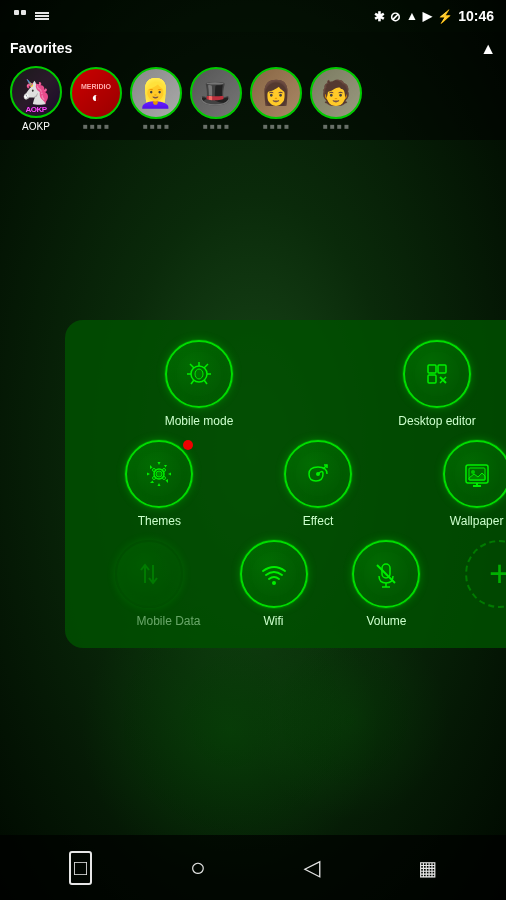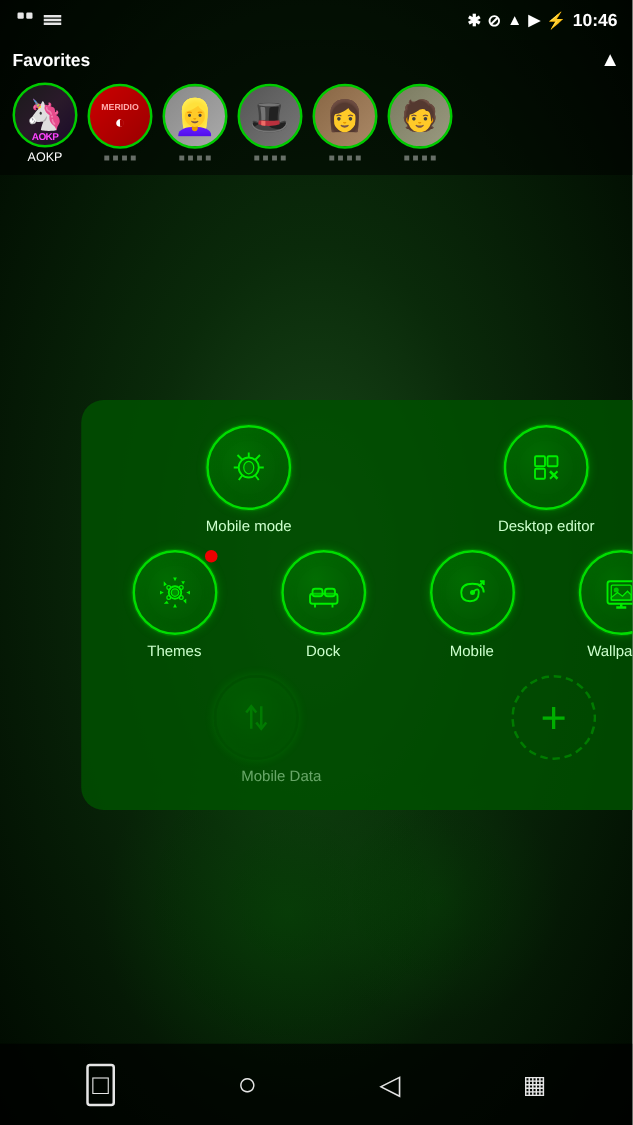--- a/index.html
+++ b/index.html
@@ -426,20 +426,6 @@
       <span class="panel-item-label">Themes</span>
     </div>
 
-    <div class="panel-item">
-      <div class="circle-btn">
-        <div class="circle-glow-ring"></div>
-
-        <svg width="34" height="34" viewBox="0 0 34 34" fill="none">
-          <rect x="6" y="18" width="22" height="8" rx="2" stroke="#00ee00" stroke-width="1.5" fill="rgba(0,130,0,0.3)"></rect>
-          <rect x="8" y="14" width="8" height="6" rx="2" stroke="#00ee00" stroke-width="1.5" fill="rgba(0,130,0,0.3)"></rect>
-          <rect x="18" y="14" width="8" height="6" rx="2" stroke="#00ee00" stroke-width="1.5" fill="rgba(0,130,0,0.3)"></rect>
-          <line x1="10" y1="26" x2="10" y2="29" stroke="#00ee00" stroke-width="1.5"></line>
-          <line x1="24" y1="26" x2="24" y2="29" stroke="#00ee00" stroke-width="1.5"></line>
-        </svg>
-      </div>
-      <span class="panel-item-label">Dock</span>
-    </div>
 
     <div class="panel-item">
       <div class="circle-btn">

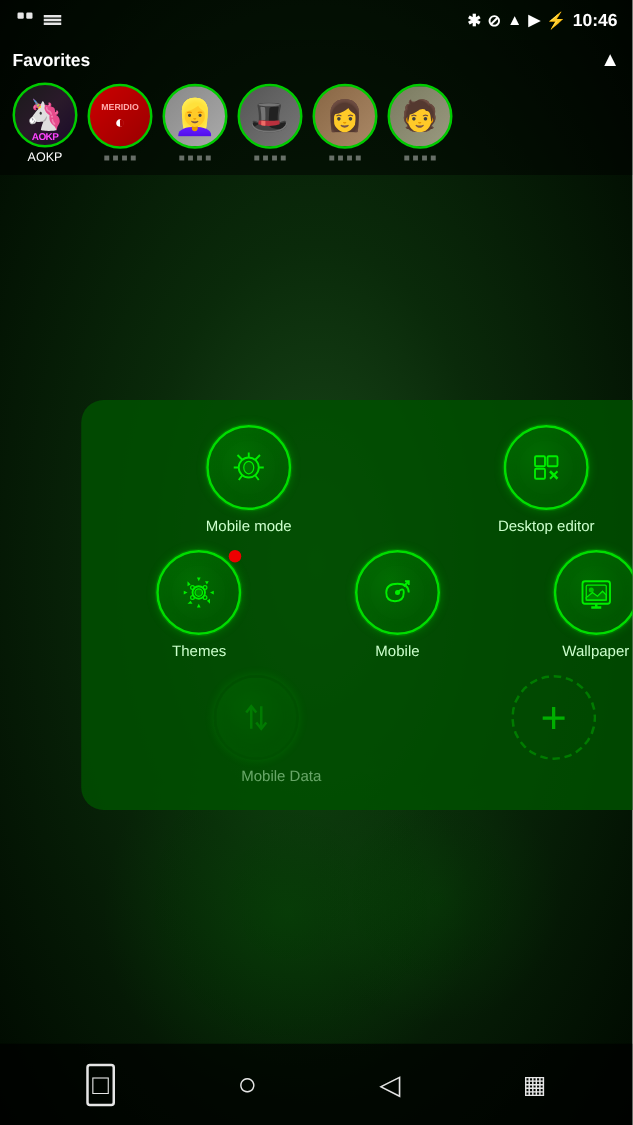--- a/index.html
+++ b/index.html
@@ -438,7 +438,7 @@
           <polyline points="23,8 26,8 26,11" stroke="#00ee00" stroke-width="1.5" fill="none"></polyline>
         </svg>
       </div>
-      <span class="panel-item-label">Mobile</span>
+      <span class="panel-item-label">Effect</span>
     </div>
 
     <div class="panel-item">

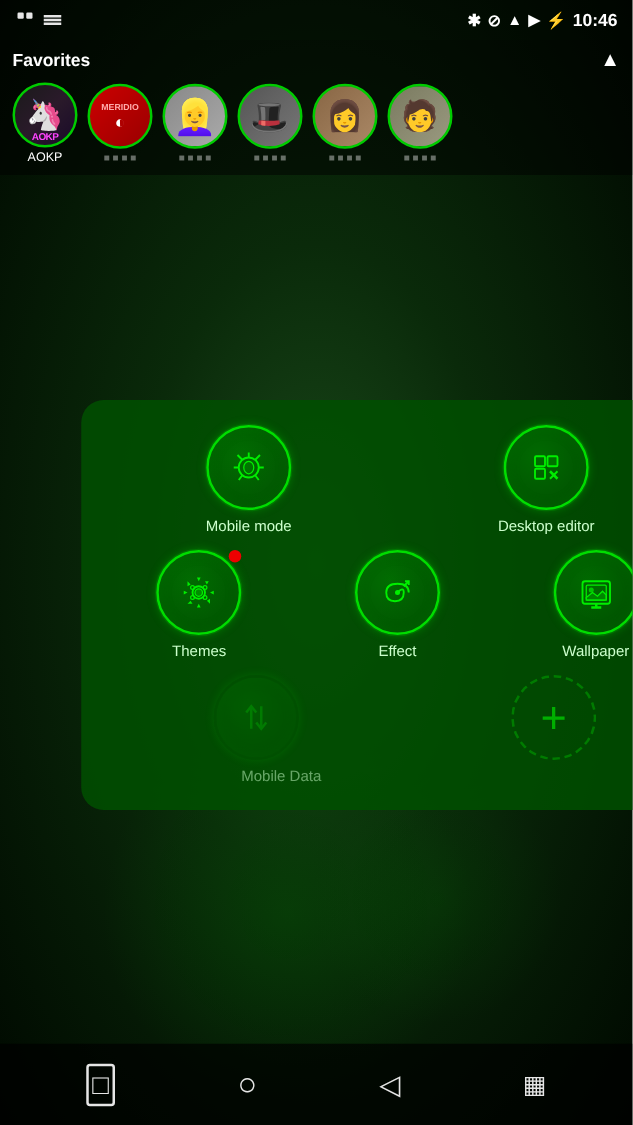--- a/index.html
+++ b/index.html
@@ -472,6 +472,19 @@
       <span class="panel-item-label" style="opacity:0.5;padding-left:40px;">Mobile Data</span>
     </div>
 
+    <div class="panel-item">
+      <div class="circle-btn">
+        <div class="circle-glow-ring"></div>
+
+        <svg width="34" height="34" viewBox="0 0 34 34" fill="none">
+          <path d="M6 14 Q17 6 28 14" stroke="#00ee00" stroke-width="2" fill="none" stroke-linecap="round"></path>
+          <path d="M9 18 Q17 12 25 18" stroke="#00ee00" stroke-width="2" fill="none" stroke-linecap="round"></path>
+          <path d="M12 22 Q17 18 22 22" stroke="#00ee00" stroke-width="2" fill="none" stroke-linecap="round"></path>
+          <circle cx="17" cy="26" r="2" fill="#00ee00"></circle>
+        </svg>
+      </div>
+      <span class="panel-item-label">Wifi</span>
+    </div>
 
 
     <div class="panel-item">

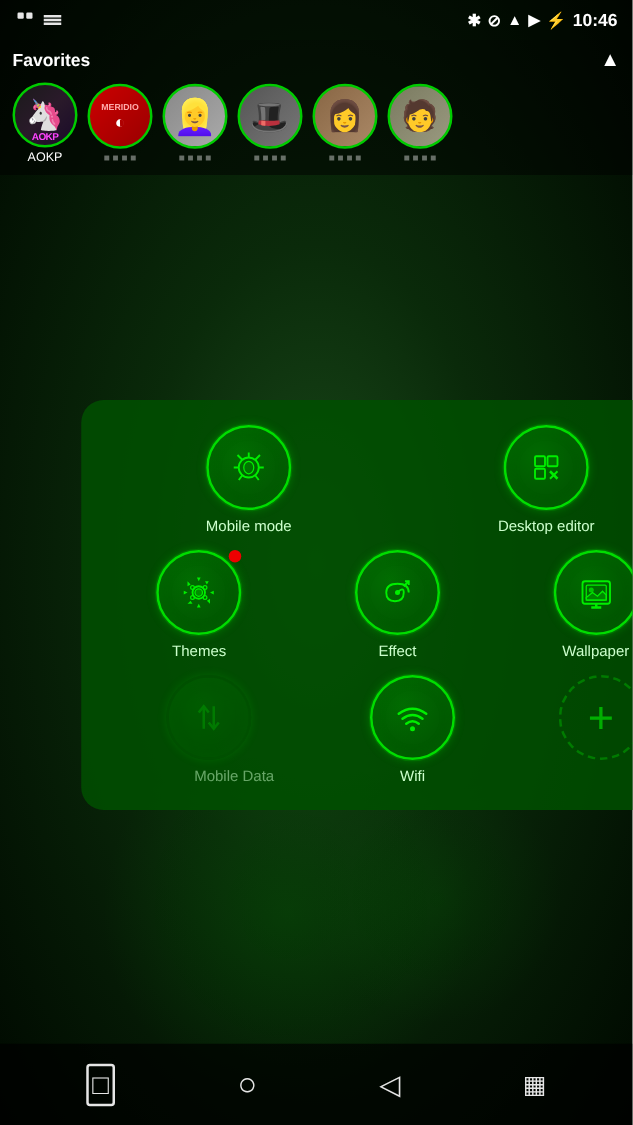--- a/index.html
+++ b/index.html
@@ -486,6 +486,20 @@
       <span class="panel-item-label">Wifi</span>
     </div>
 
+    <div class="panel-item">
+      <div class="circle-btn">
+        <div class="circle-glow-ring"></div>
+
+        <svg width="34" height="34" viewBox="0 0 34 34" fill="none">
+          <rect x="13" y="7" width="8" height="14" rx="4" stroke="#00ee00" stroke-width="1.5" fill="rgba(0,130,0,0.2)"></rect>
+          <path d="M10 19 Q10 26 17 26 Q24 26 24 19" stroke="#00ee00" stroke-width="1.5" fill="none"></path>
+          <line x1="17" y1="26" x2="17" y2="30" stroke="#00ee00" stroke-width="1.5"></line>
+          <line x1="13" y1="30" x2="21" y2="30" stroke="#00ee00" stroke-width="1.5"></line>
+          <line x1="8" y1="8" x2="26" y2="26" stroke="#00ee00" stroke-width="2"></line>
+        </svg>
+      </div>
+      <span class="panel-item-label">Volume</span>
+    </div>
 
     <div class="panel-item">
       <div class="add-circle">

